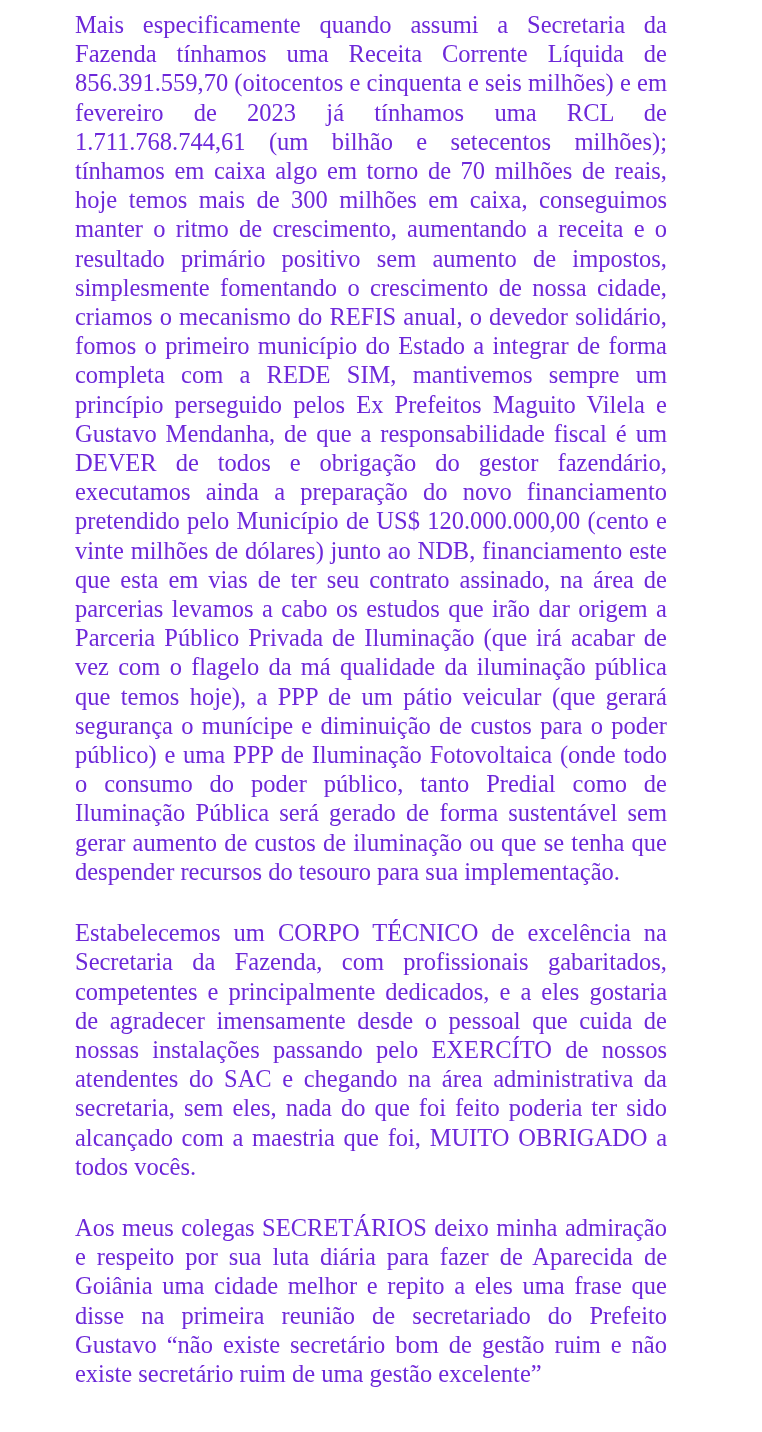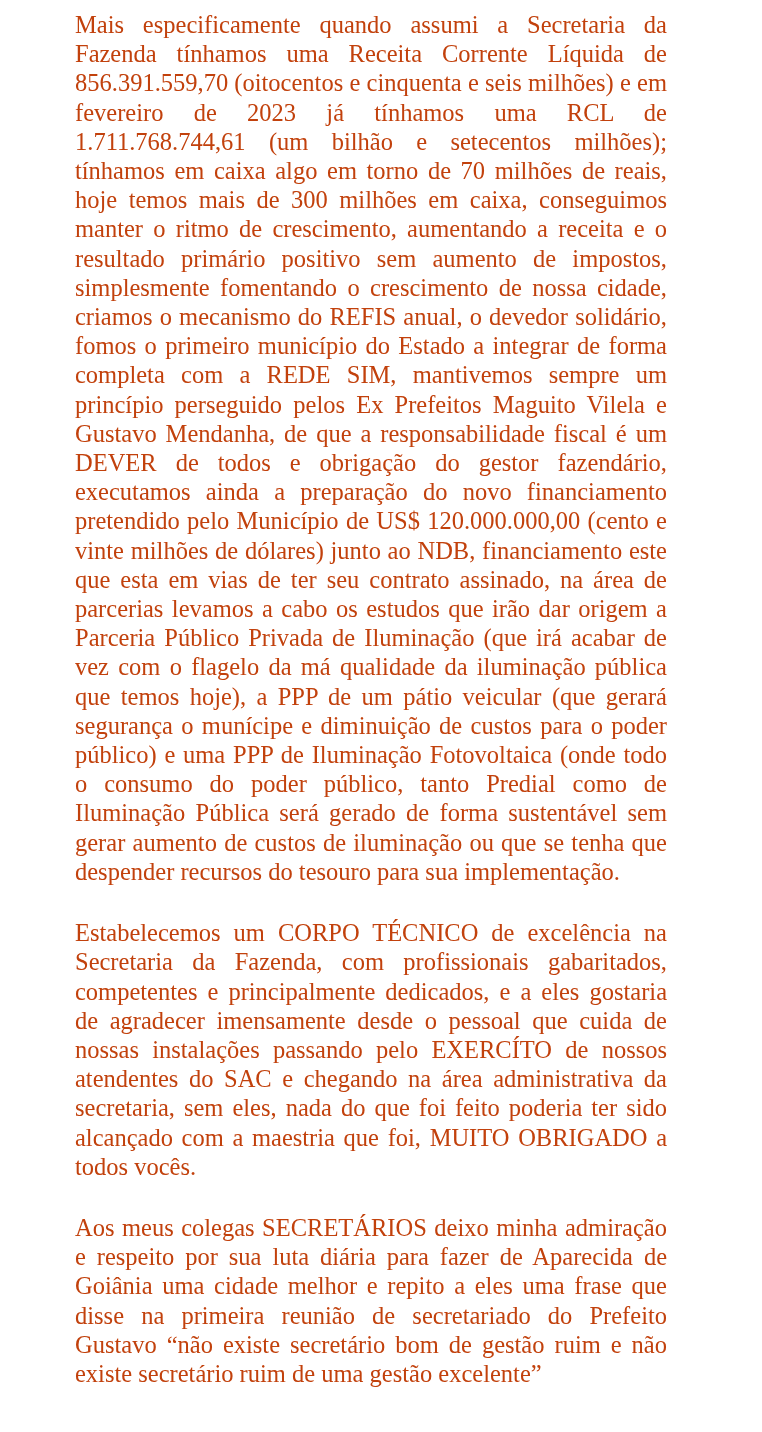--- a/index.html
+++ b/index.html
@@ -20,7 +20,7 @@
     font-family: "Liberation Serif", serif;
     font-size: 24.5px;
     line-height: 29.2px;
-    color: #c2410c;
+    color: #6d28d9;
     text-align: justify;
     text-justify: inter-word;
   }

